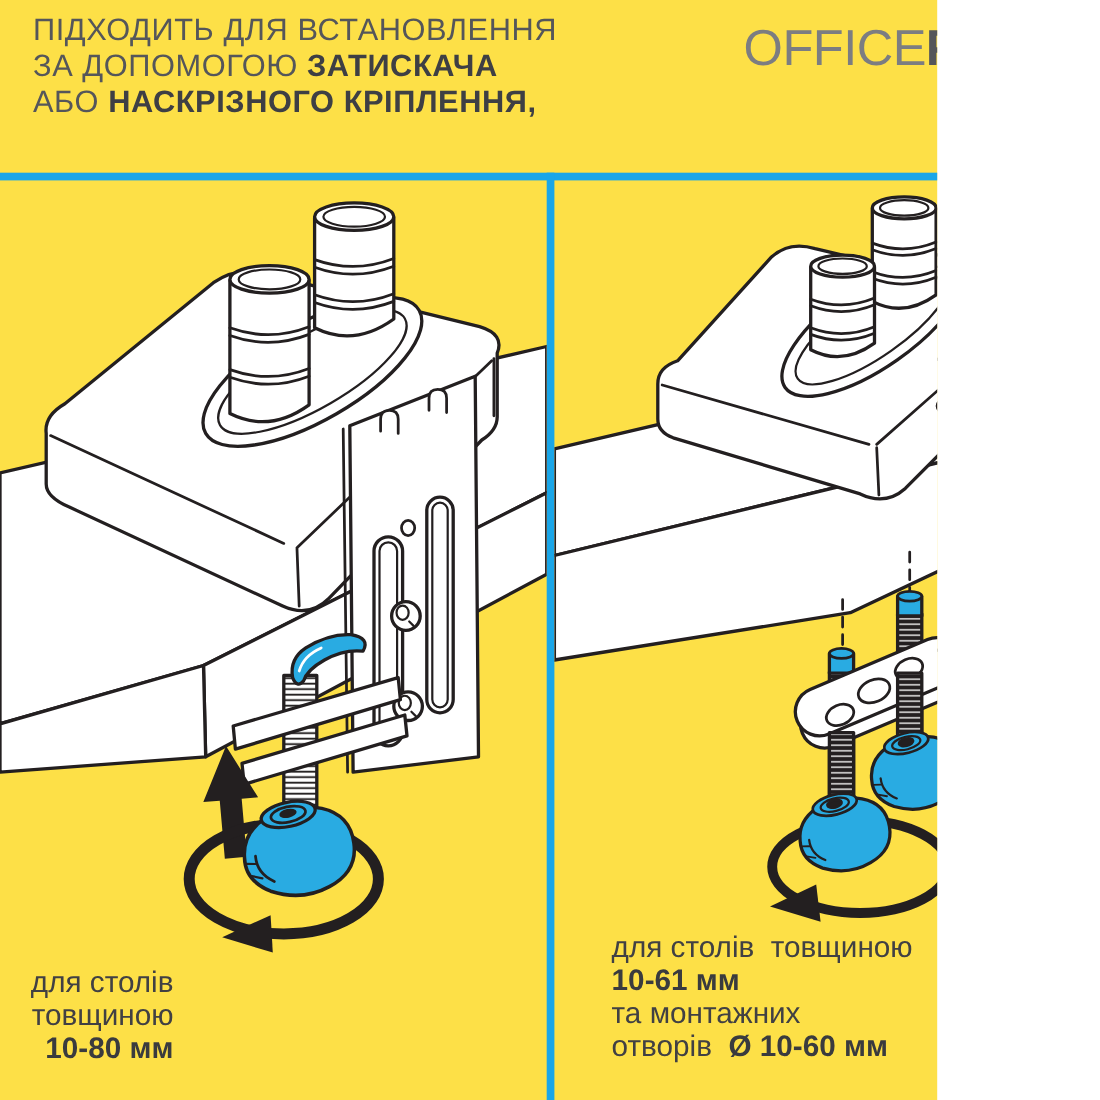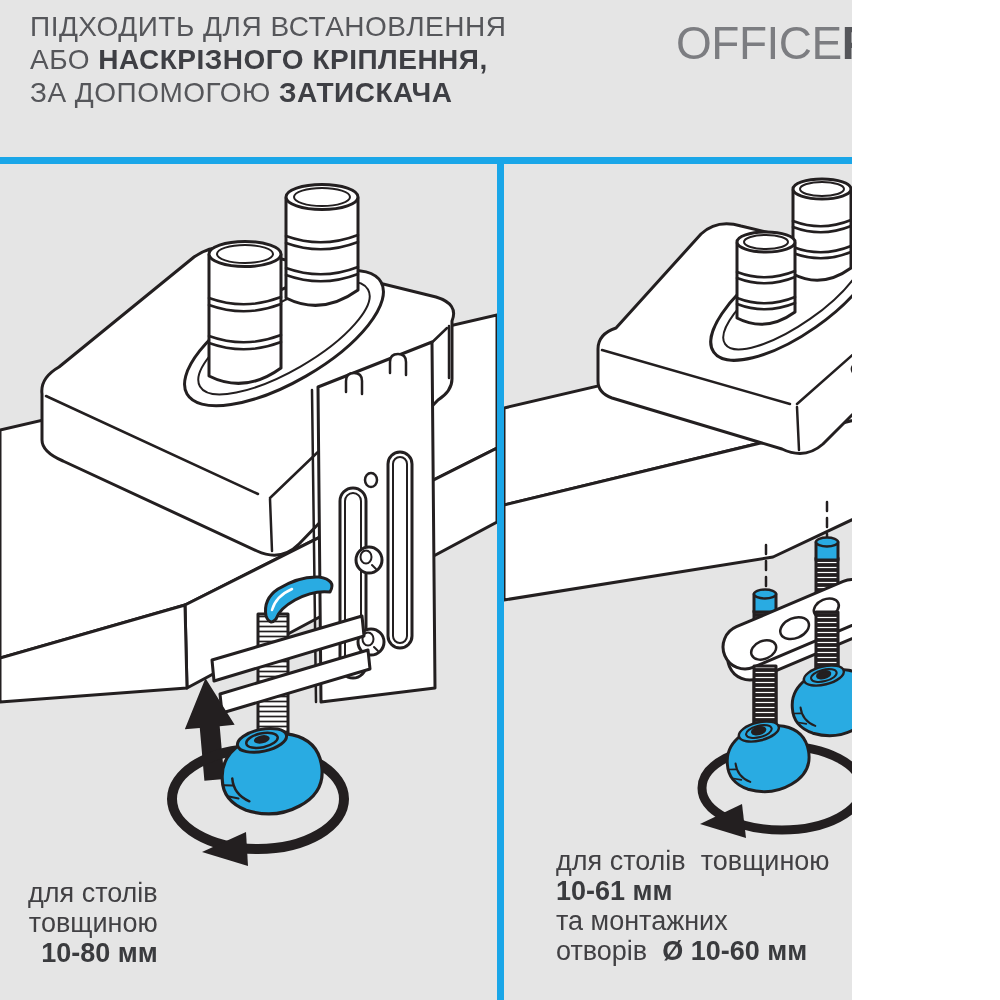--- a/index.html
+++ b/index.html
@@ -3,7 +3,7 @@
 <meta charset="utf-8">
 <style>
   html,body{margin:0;padding:0;background:#fff;}
-  .page{position:relative;width:852px;height:1000px;background:#e5e5e5;overflow:hidden;
+  .page{position:relative;width:852px;height:1000px;background:#fde047;overflow:hidden;
         font-family:"Liberation Sans","DejaVu Sans",sans-serif;}
   
   .header{position:absolute;left:30px;top:10px;width:660px;

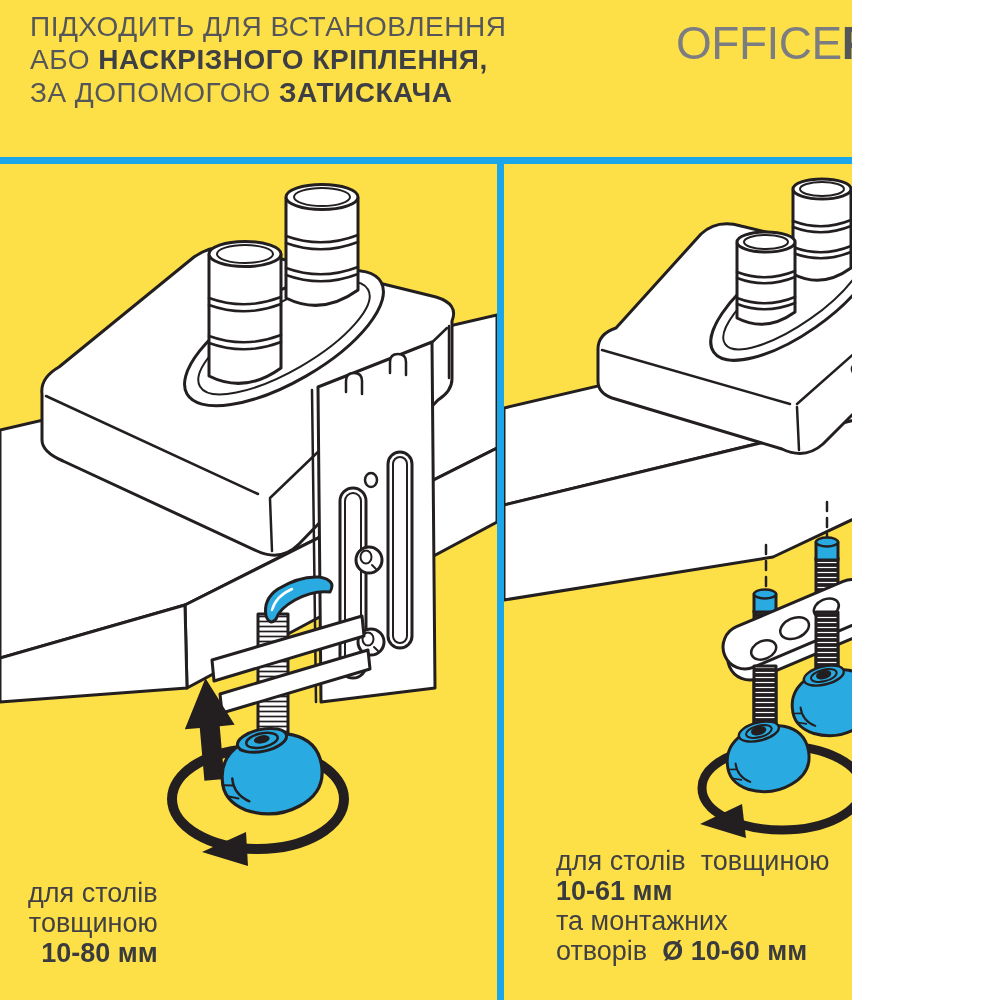--- a/index.html
+++ b/index.html
@@ -34,8 +34,8 @@
 
   <div class="header">
     <div><span>ПІДХОДИТЬ ДЛЯ ВСТАНОВЛЕННЯ</span></div>
+    <div><span>ЗА ДОПОМОГОЮ </span><b>ЗАТИСКАЧА</b></div>
     <div><span>АБО </span><b>НАСКРІЗНОГО КРІПЛЕННЯ,</b></div>
-    <div><span>ЗА ДОПОМОГОЮ </span><b>ЗАТИСКАЧА</b></div>
   </div>
 
   <div class="logo"><span class="lt">OFFICE</span><span class="bd">PR</span><span class="bd o-wrap"><span>O</span><svg viewBox="0 0 30 30">

